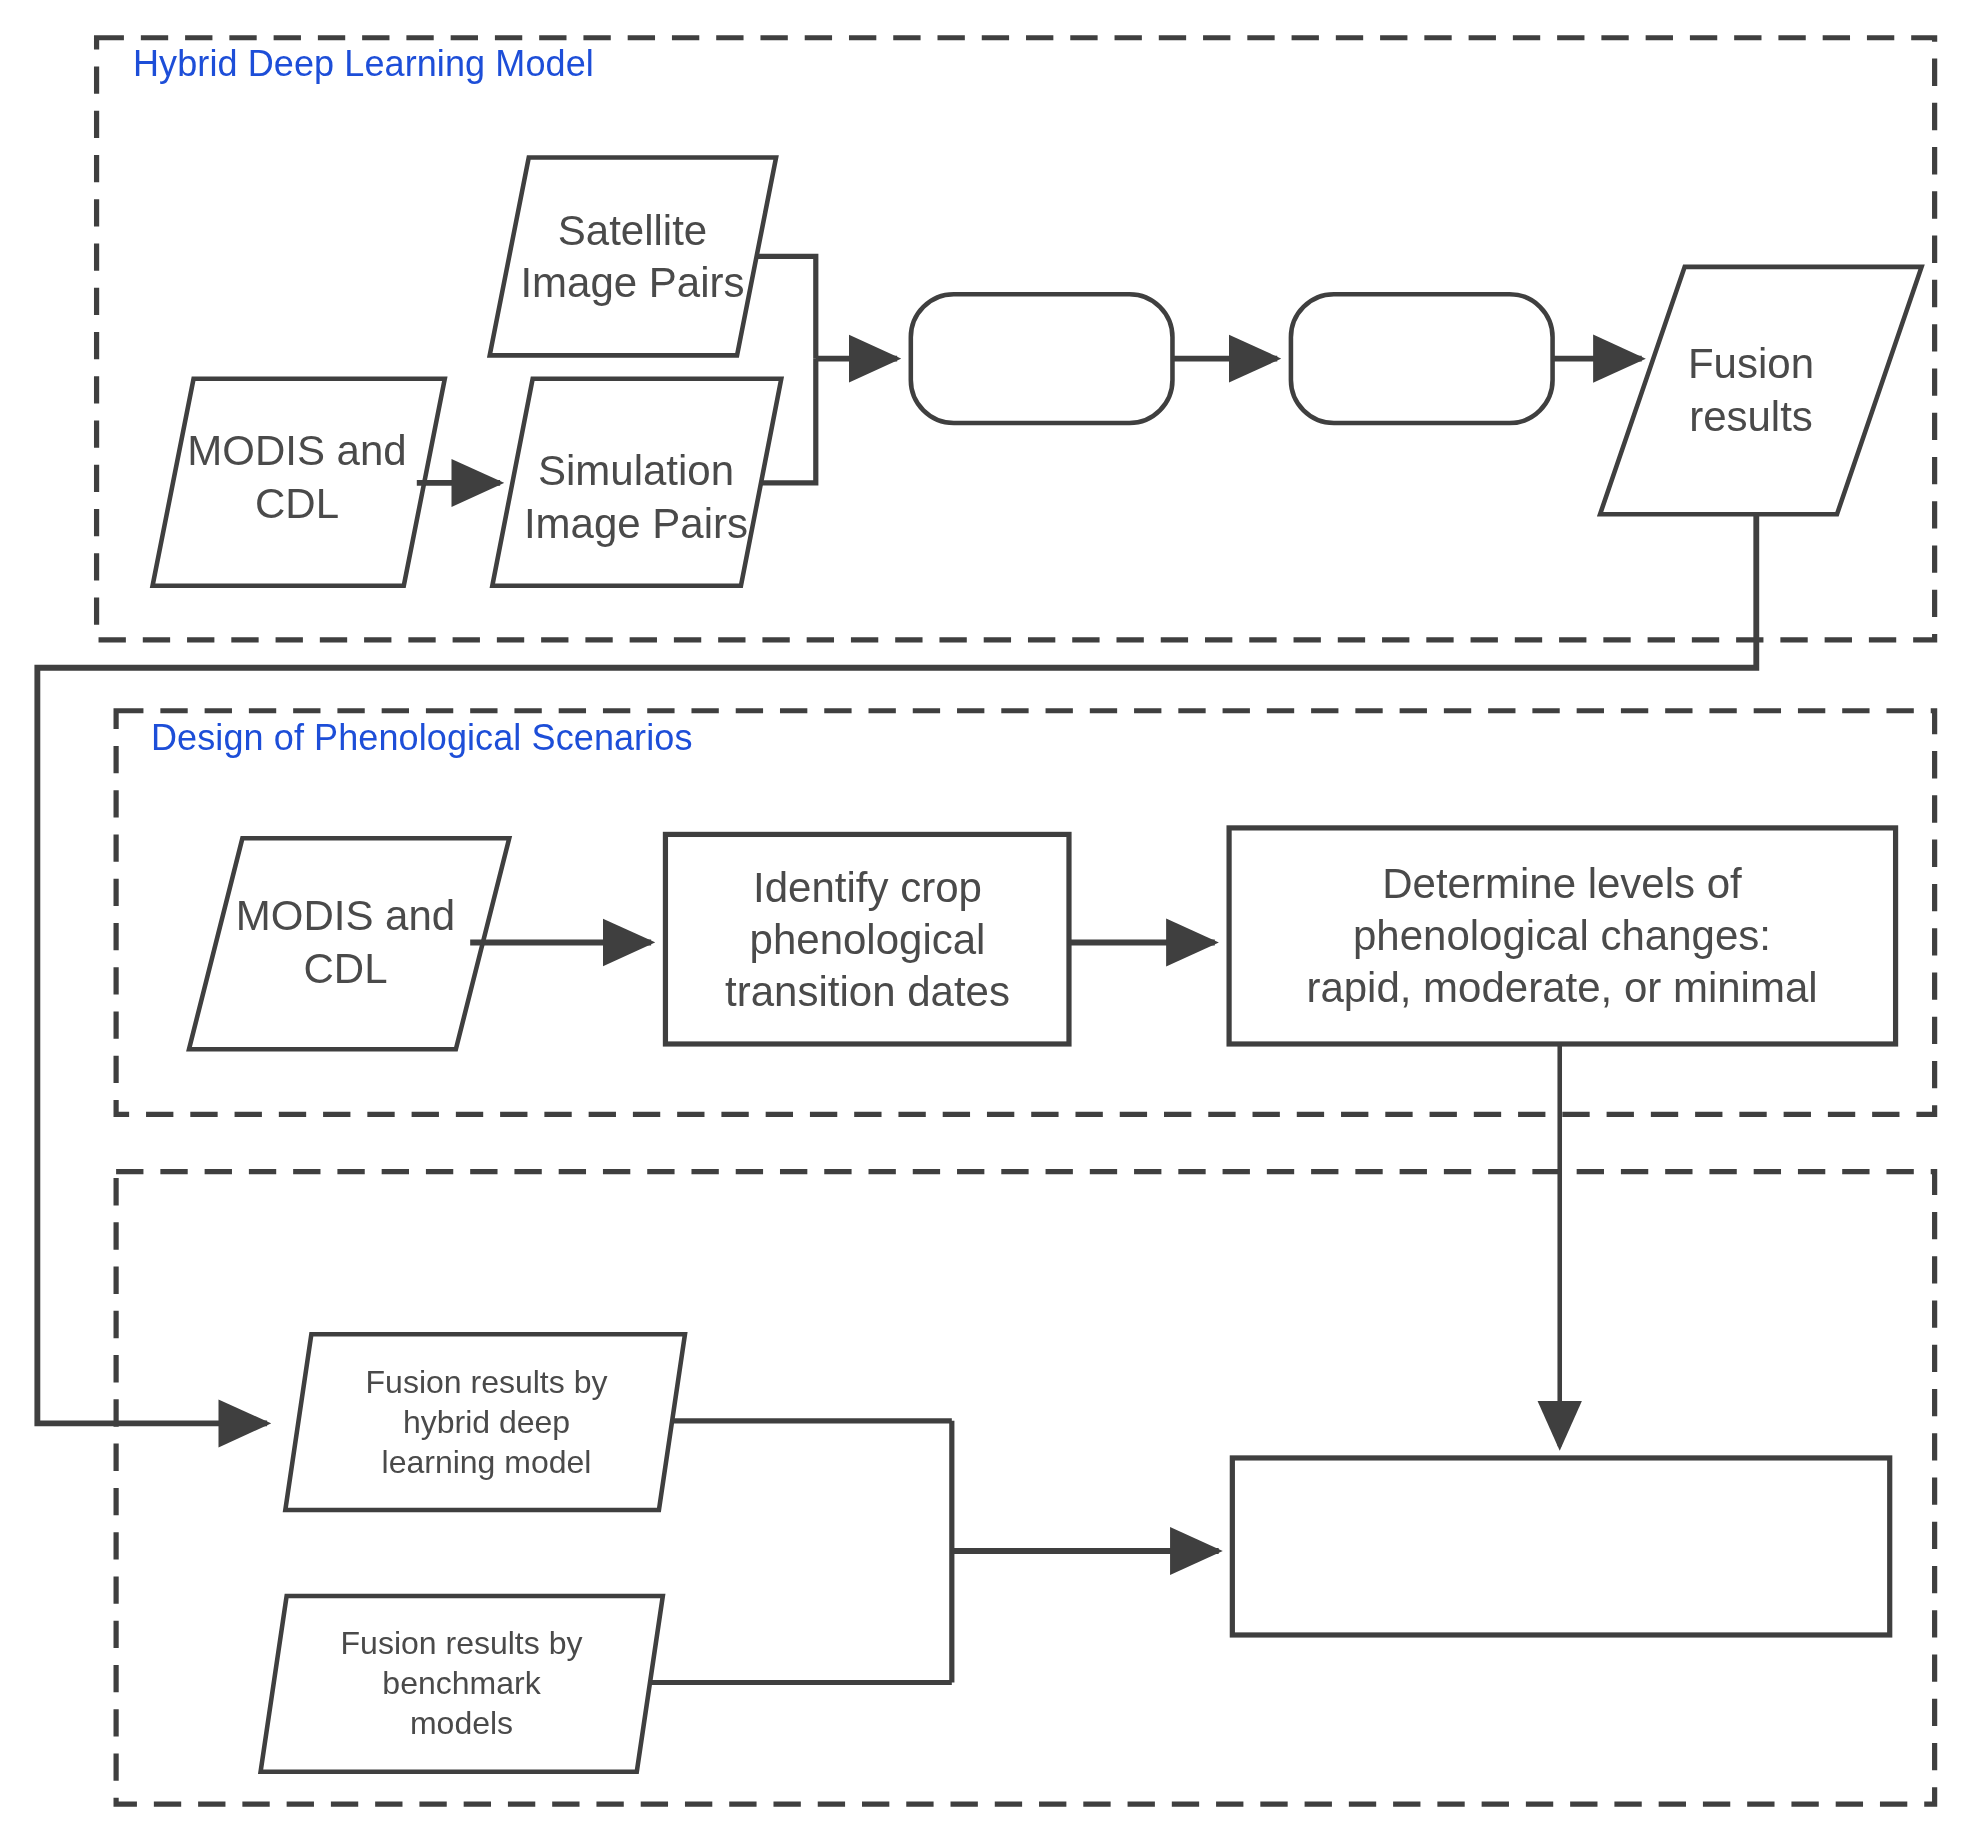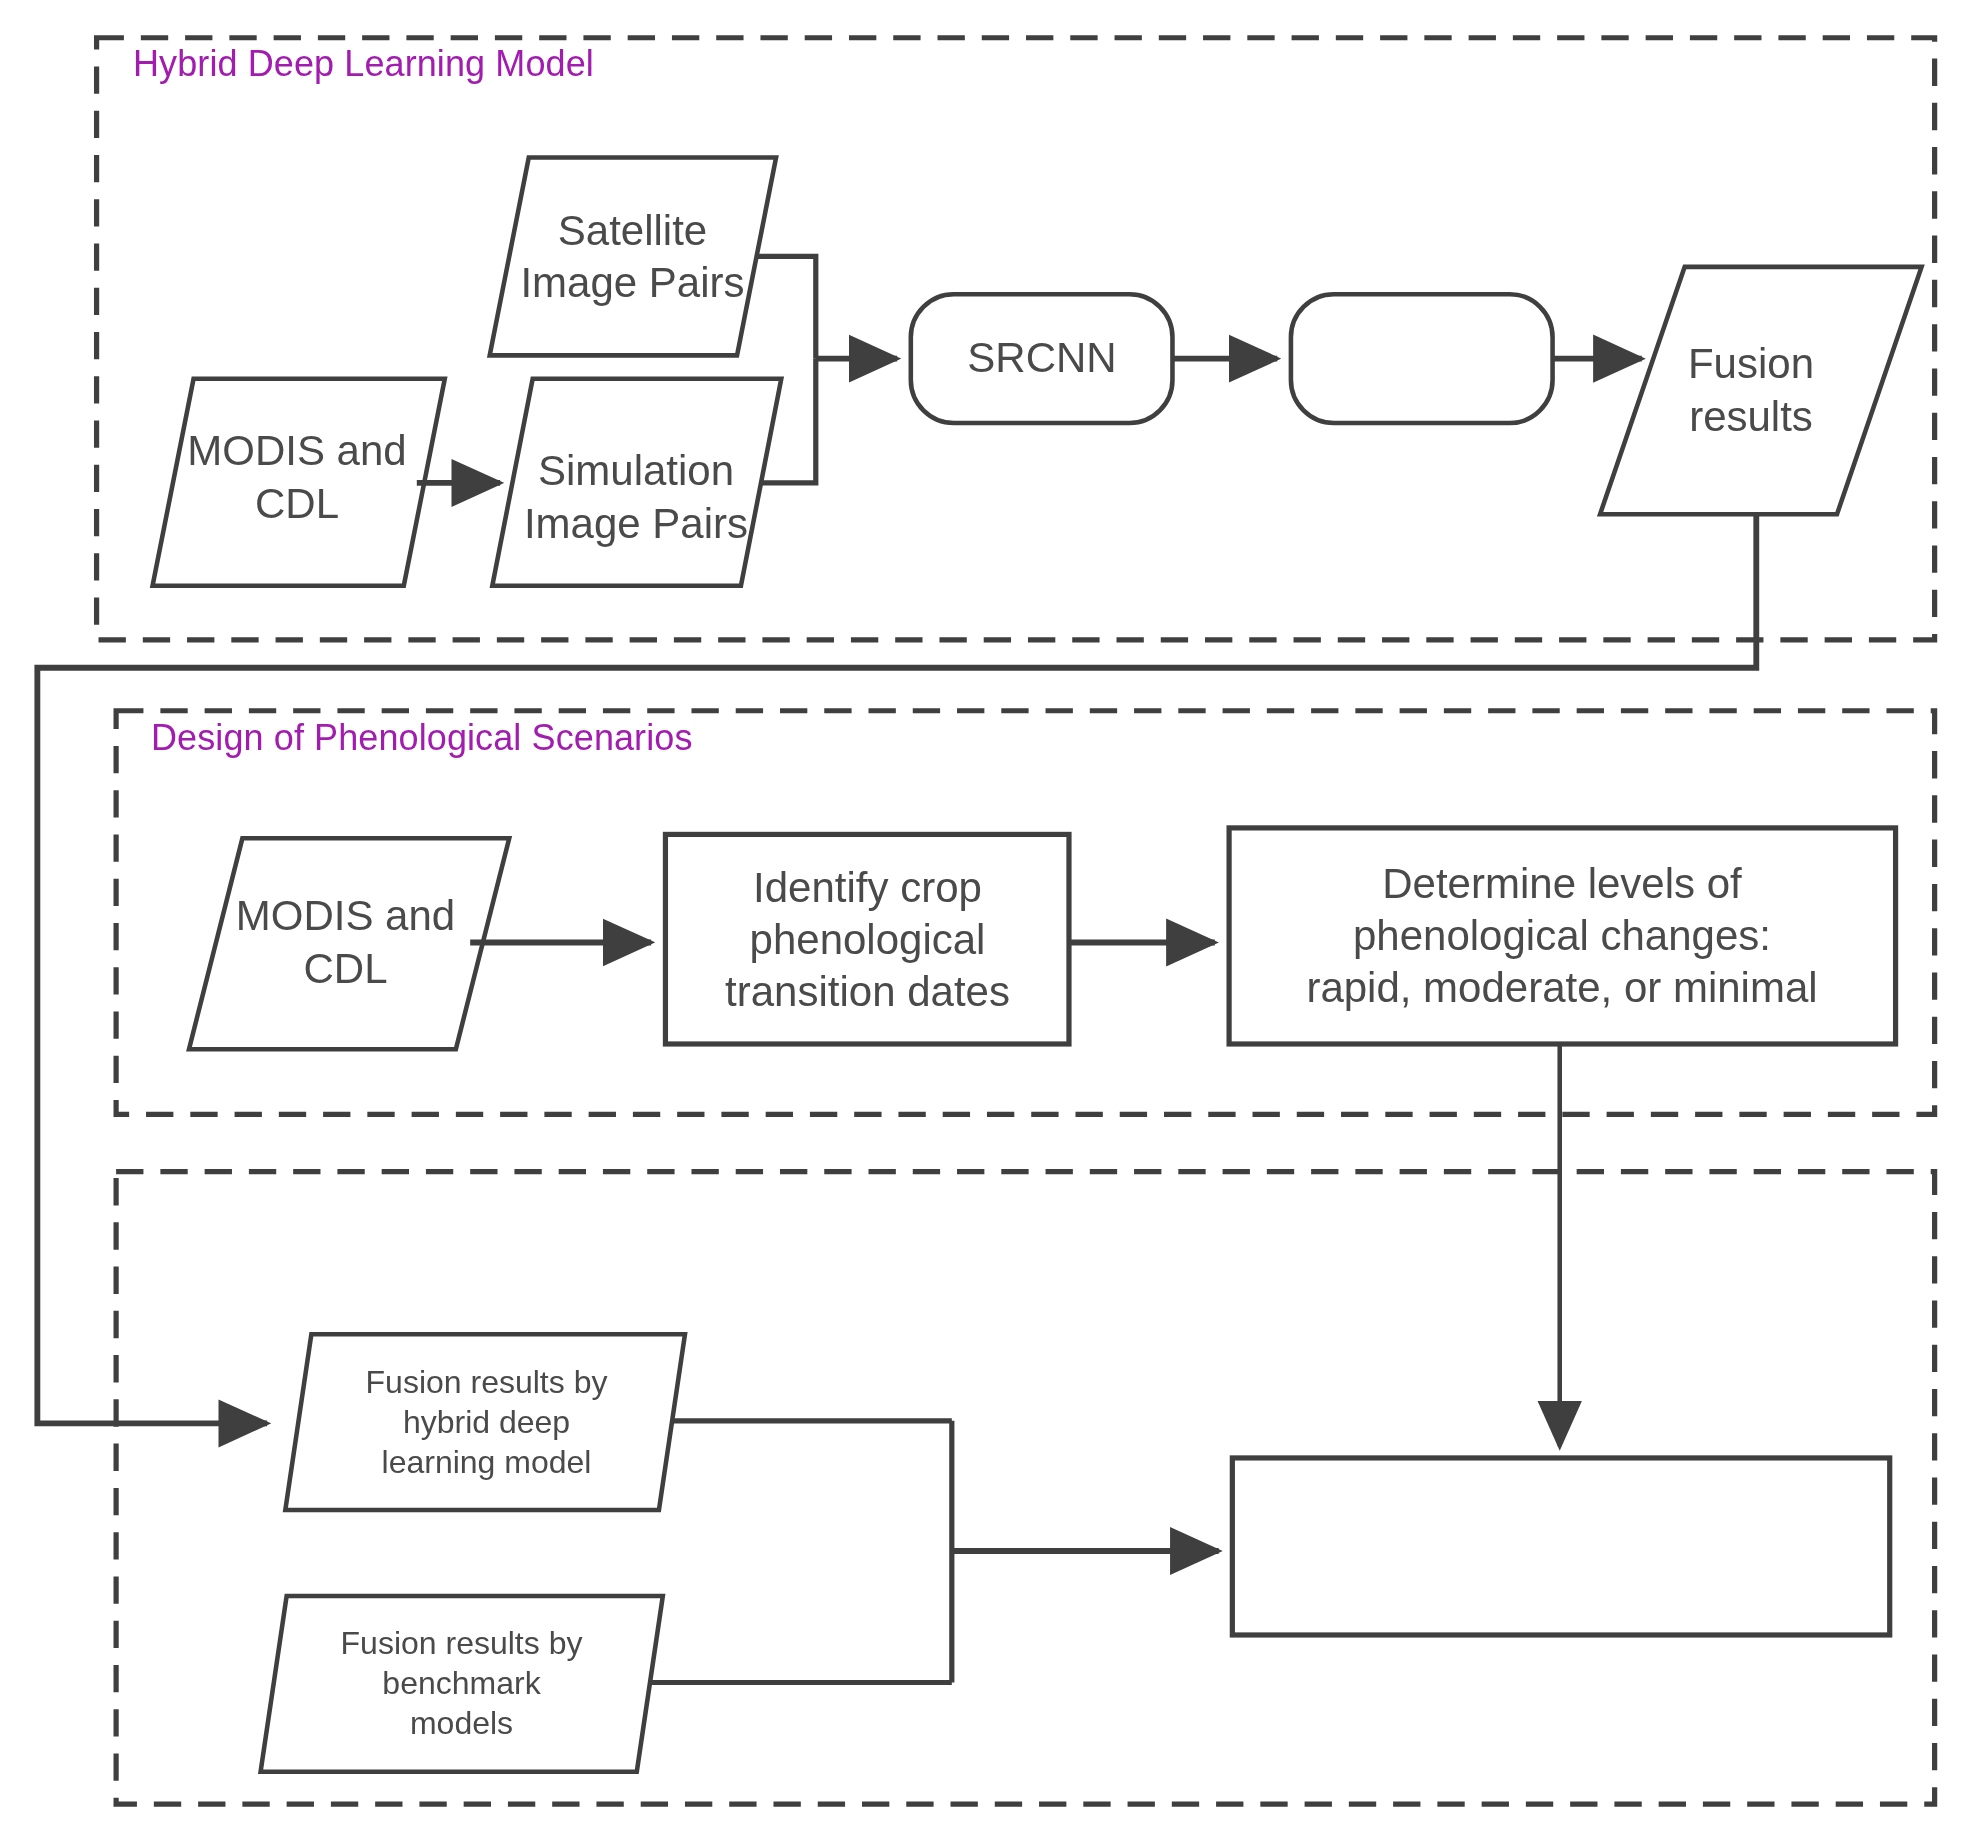--- a/index.html
+++ b/index.html
@@ -16,7 +16,7 @@
     position:absolute;
     font-size:36px;
     line-height:1.32;
-    color:#a21caf;
+    color:#1d4ed8;
     white-space:pre-line;
     letter-spacing:0.1px;
   }

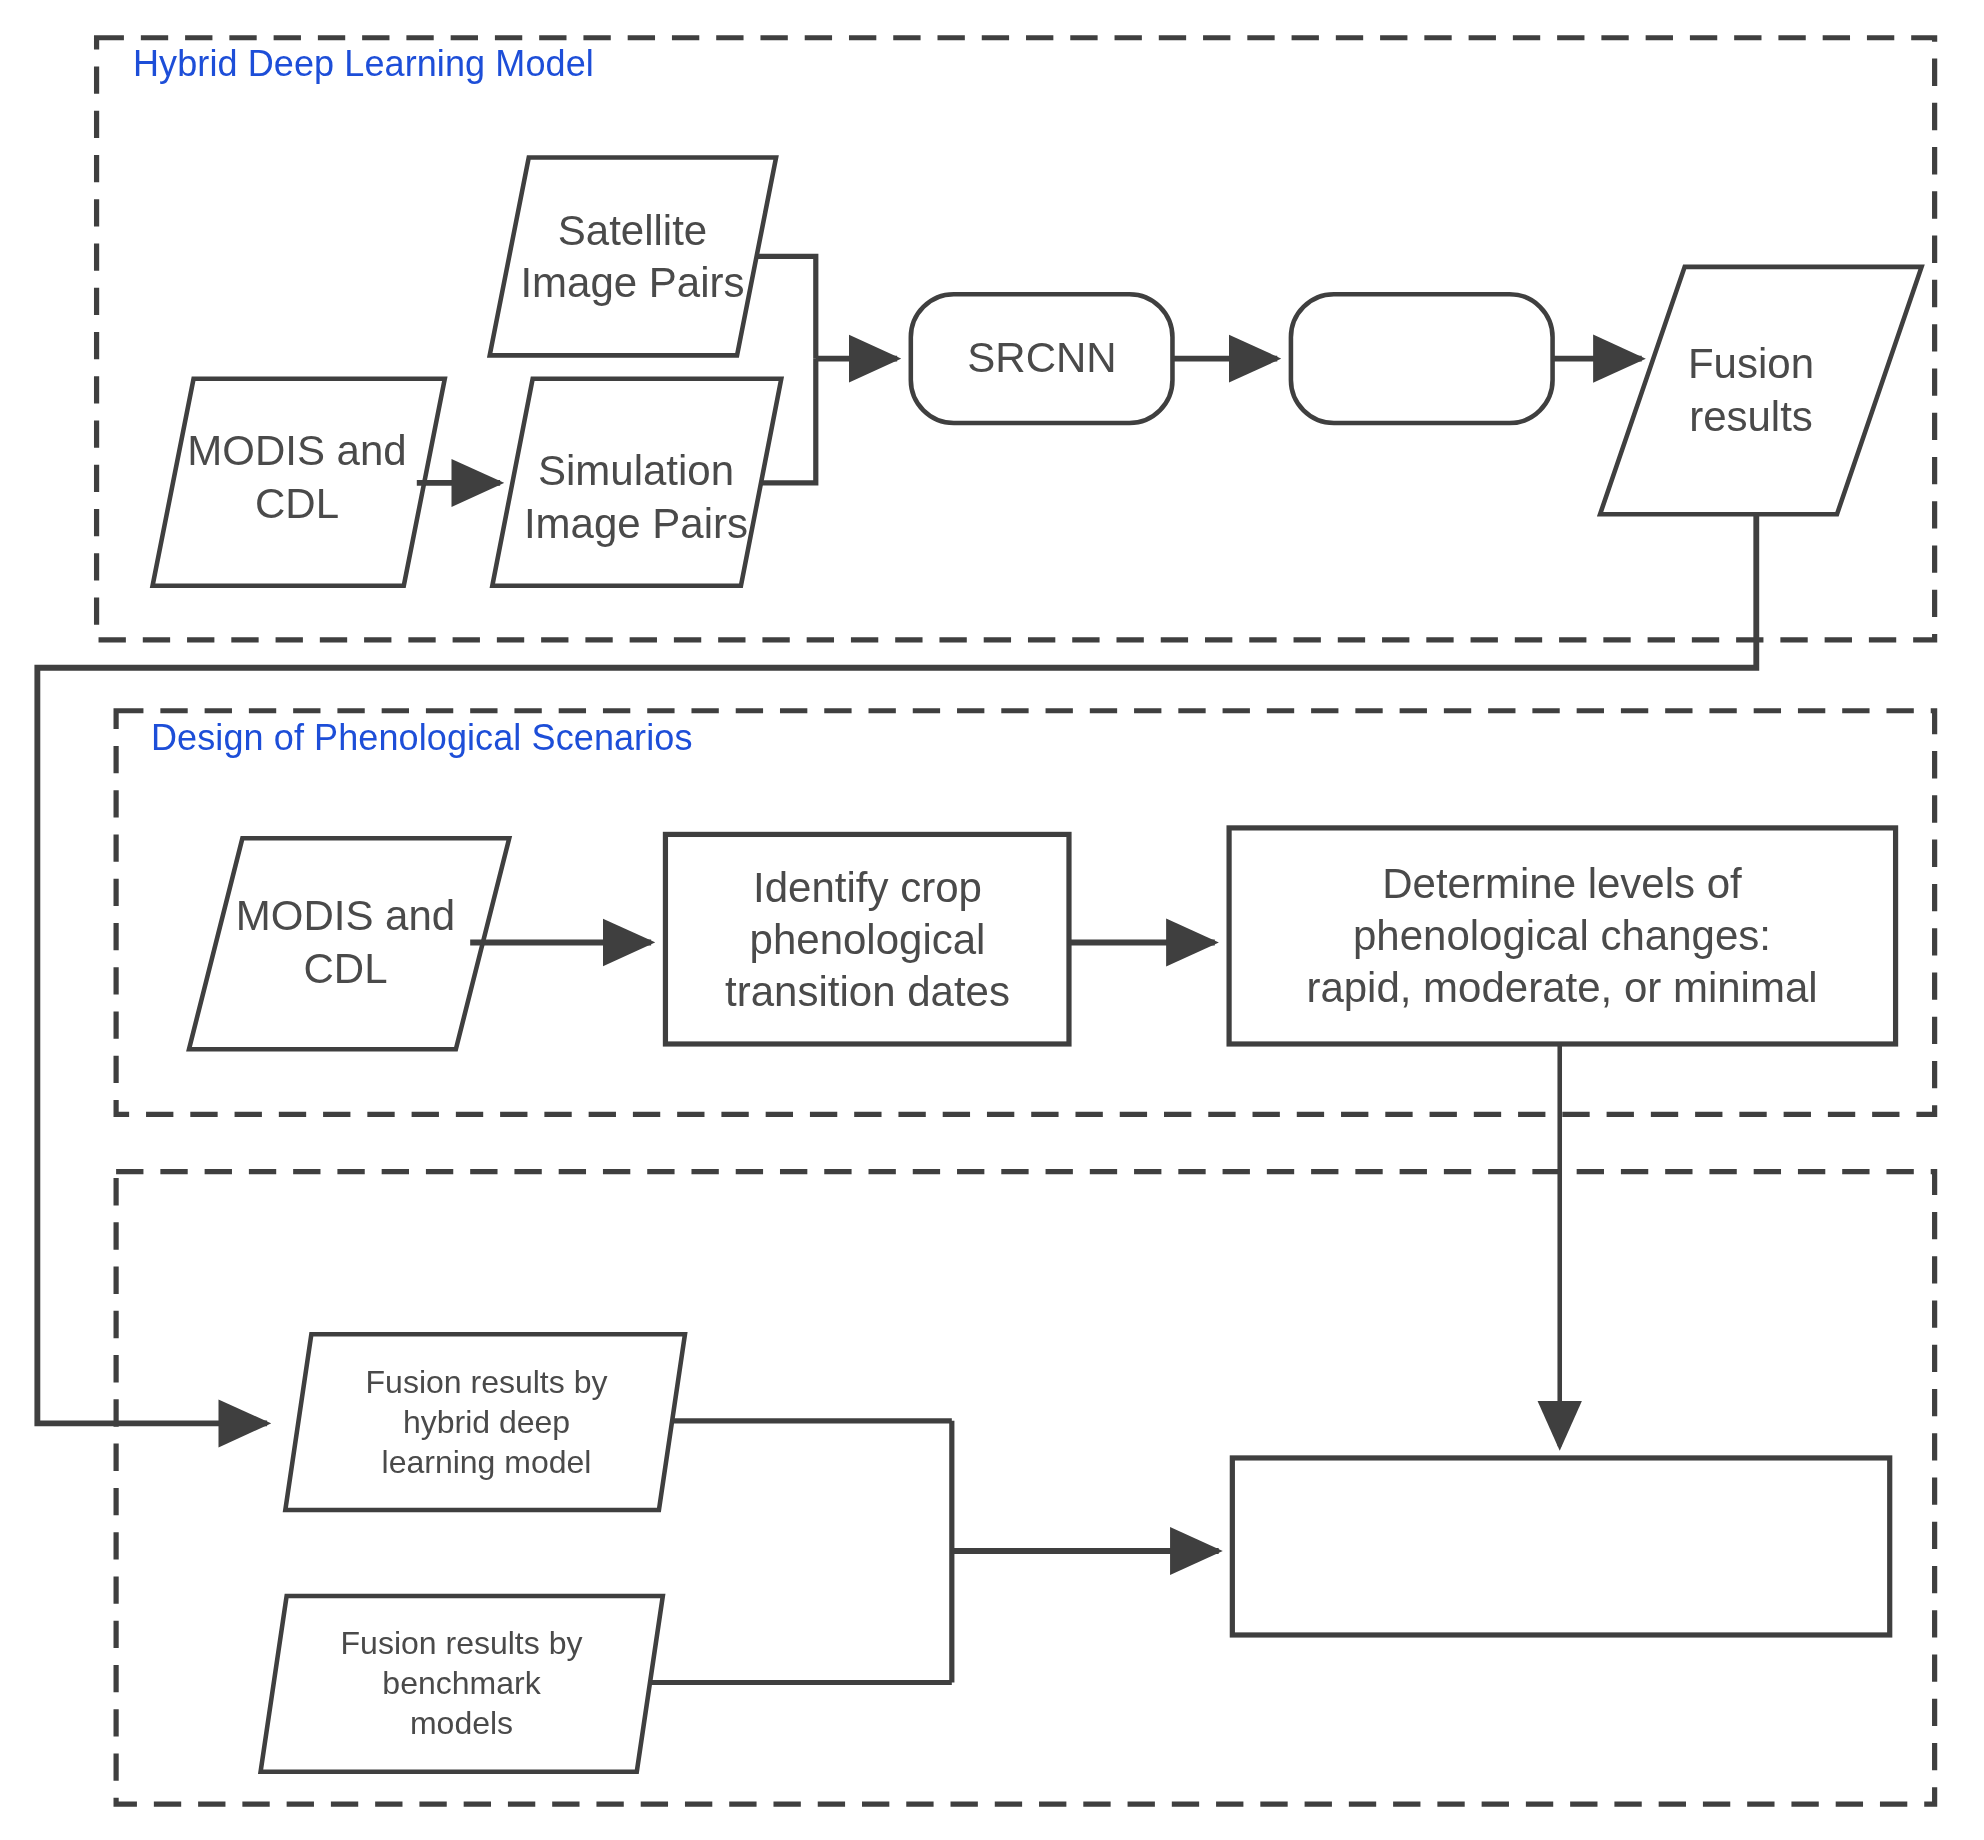--- a/index.html
+++ b/index.html
@@ -125,7 +125,6 @@
   <div class="node-label" style="left:508px; top:416px; width:256px; height:163px;">Simulation
 Image Pairs</div>
 
-  <div class="node-label" style="left:911px; top:294px; width:262px; height:129px;">SRCNN</div>
 
 
   <div class="node-label" style="left:1621px; top:293px; width:260px; height:195px;">Fusion

